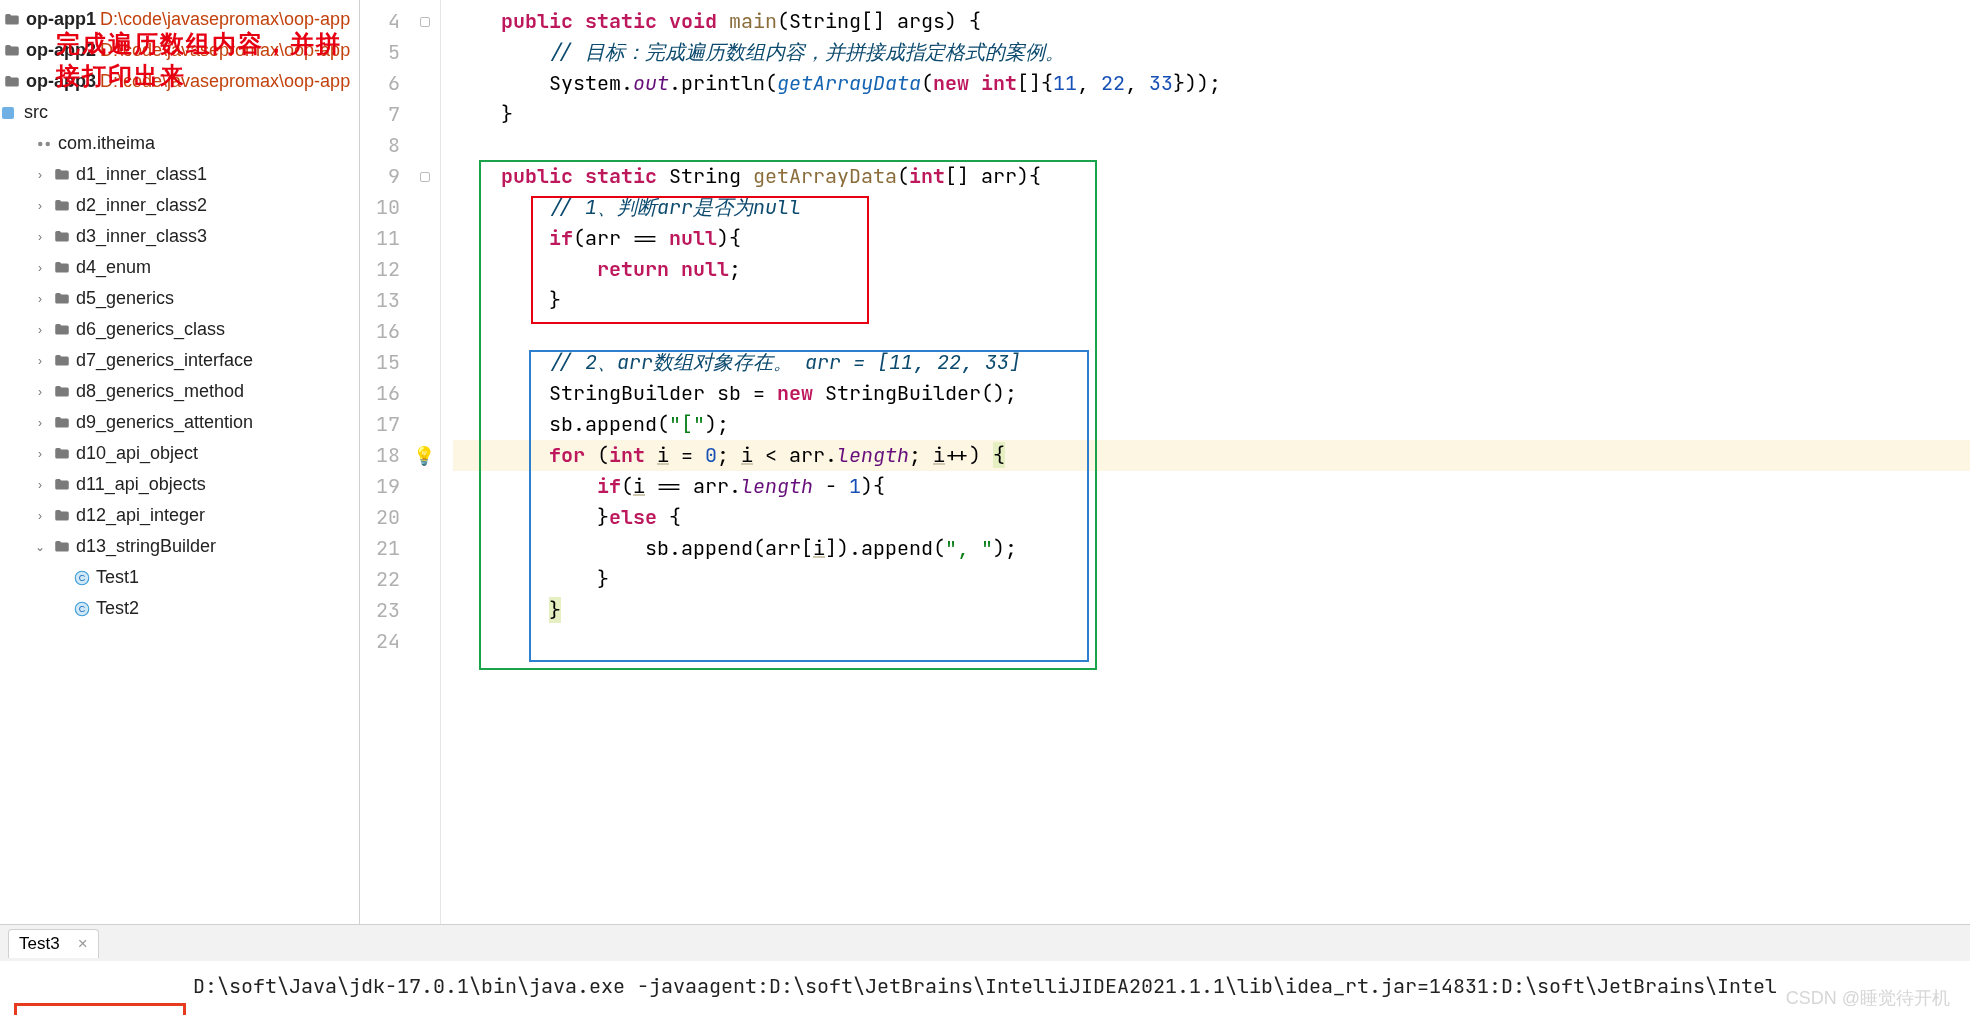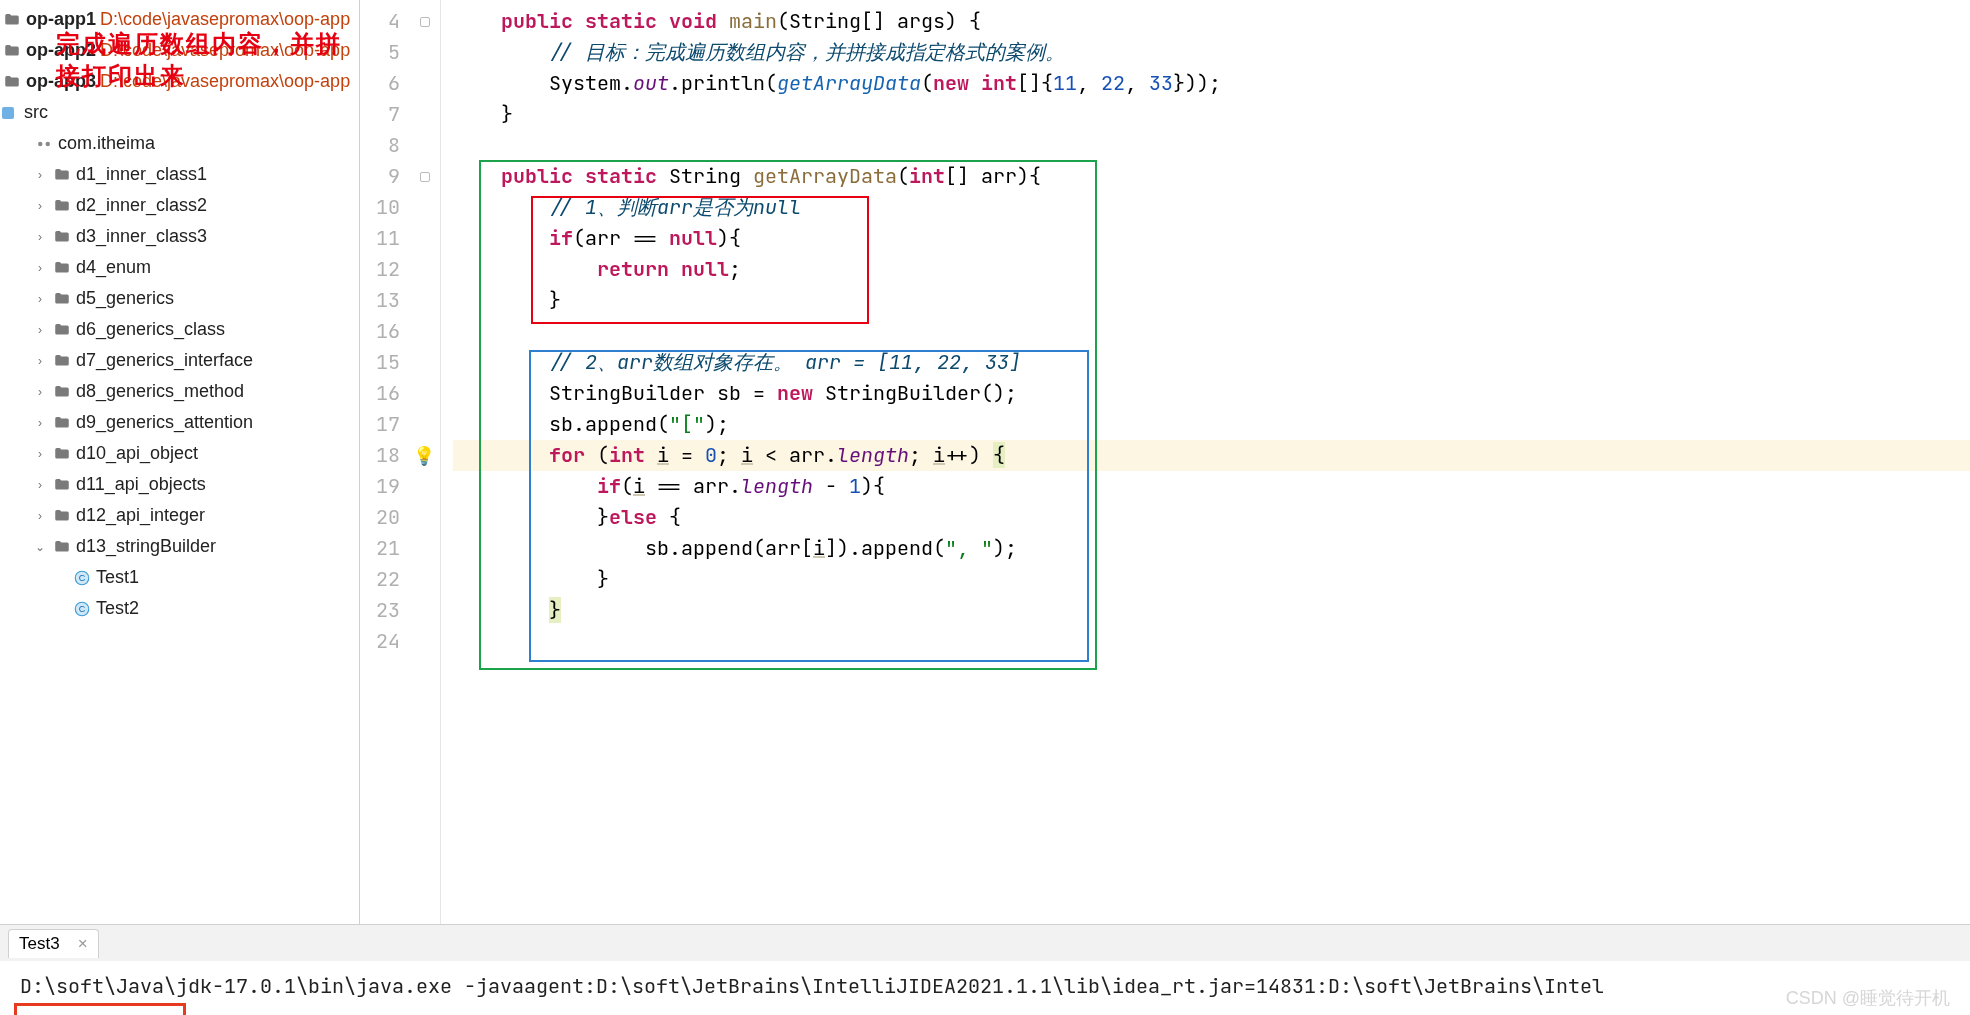--- a/index.html
+++ b/index.html
@@ -53,7 +53,7 @@
   .console-tabbar .ctab { display: flex; align-items: center; gap: 18px; padding: 4px 10px; background: #fff; border: 1px solid #d0d0d0; border-bottom: none; border-radius: 4px 4px 0 0; font-size: 17px; }
   .console-tabbar .ctab .close { color: #999; }
   .console-body { font-family: "JetBrains Mono","Consolas",monospace; font-size: 20px; padding: 10px 20px 14px; background: #fff; position: relative; color: #222; }
-  .console-line { height: 30px; line-height: 30px; white-space: pre; }
+  .console-line { height: 30px; line-height: 30px; white-space: pre; text-align: center; }
   .box-red2 { position: absolute; border: 3px solid #e63b1f; left: 14px; top: 42px; width: 172px; height: 34px; }
   .watermark { position: fixed; right: 20px; bottom: 5px; color: #d6d6d6; font-size: 18px; font-family: sans-serif; }
 </style>

